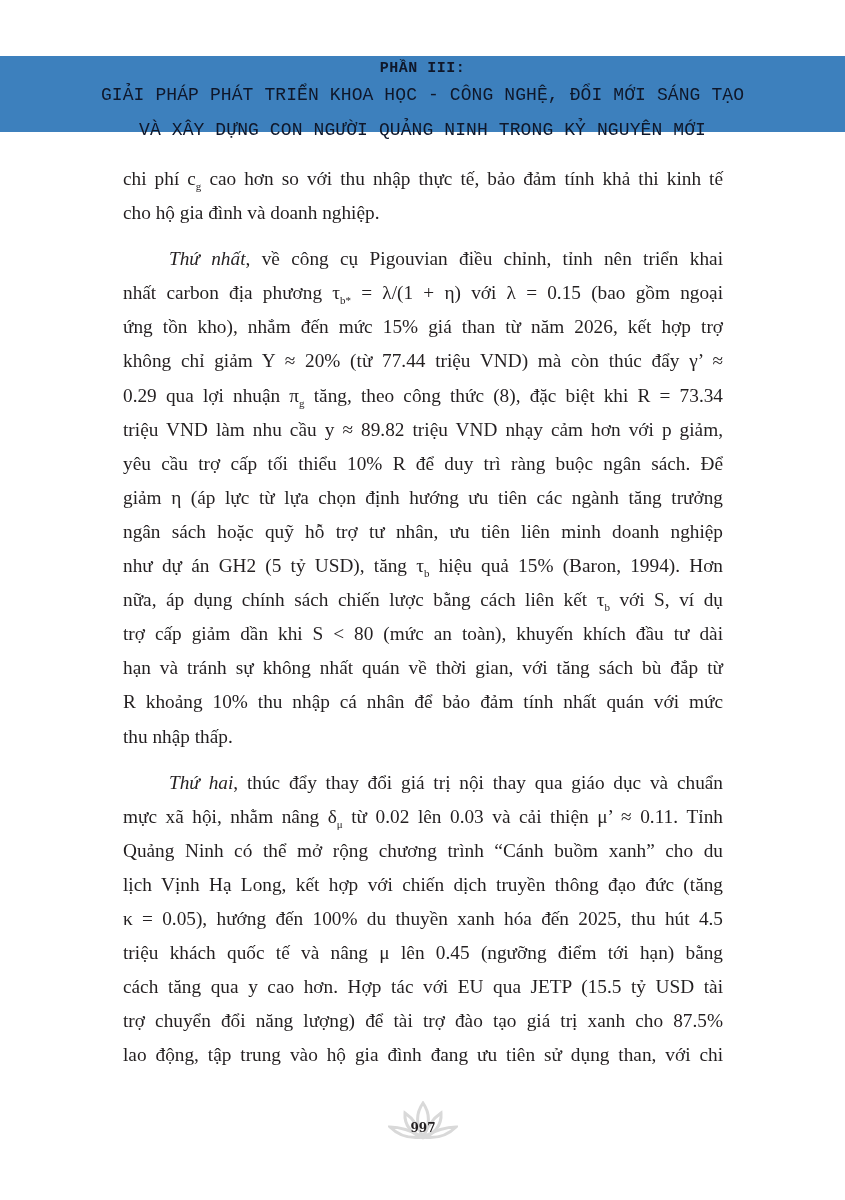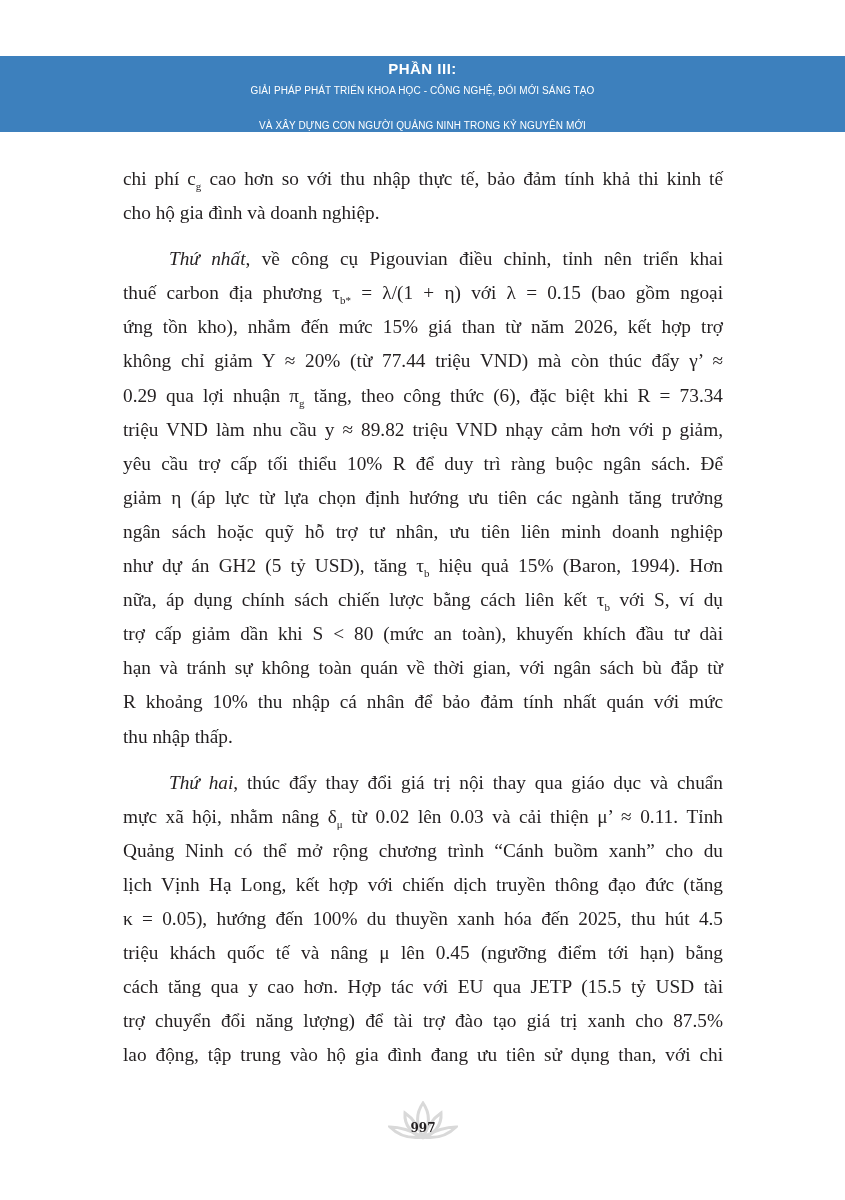--- a/index.html
+++ b/index.html
@@ -9,8 +9,8 @@
   }
   .header-band {
     position: absolute; left: 0; top: 56px; width: 845px; height: 76px;
-    background: #3d80bd; color: #ffffff; text-align: center;
-    font-family: Liberation Sans, sans-serif;
+    background: #3d80bd; color: #0f172a; text-align: center;
+    font-family: Liberation Mono, monospace;
   }
   .header-band .part-title {
     position: absolute; left: 0; right: 0; top: 4px;

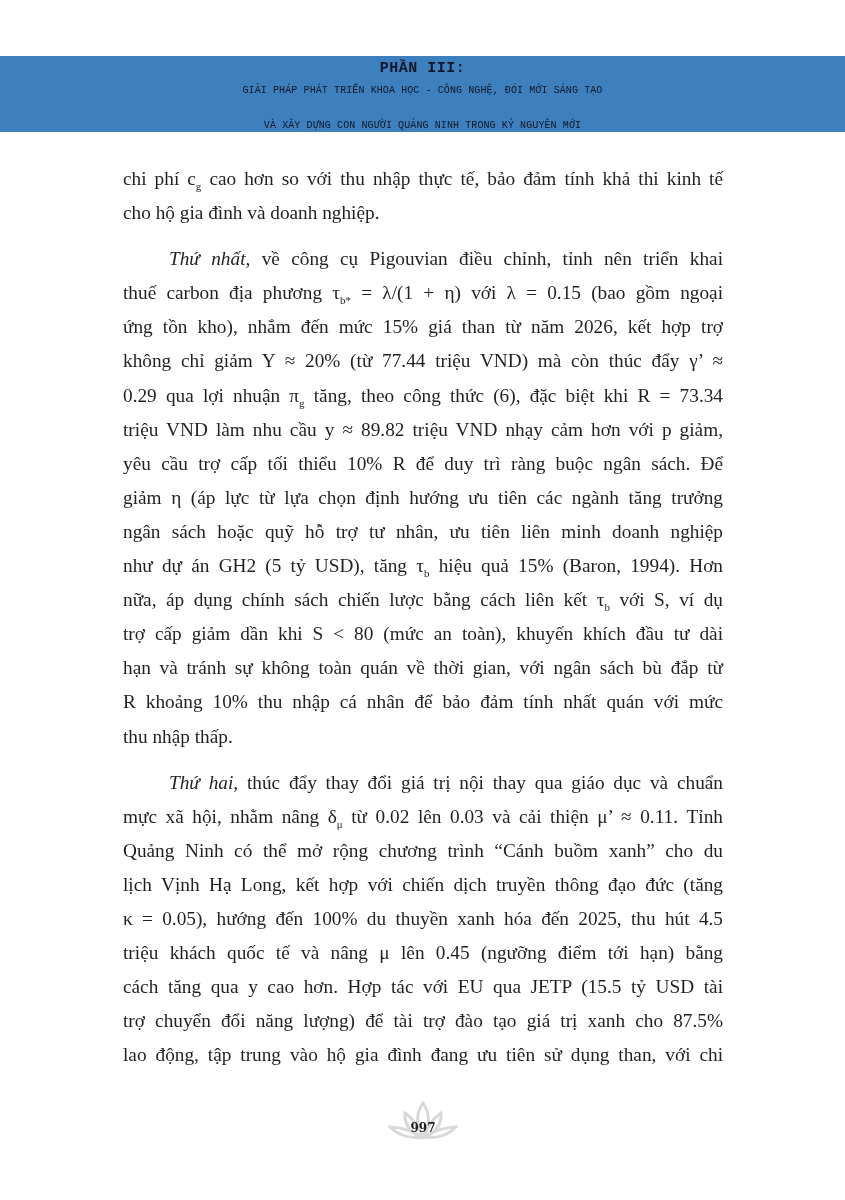--- a/index.html
+++ b/index.html
@@ -17,7 +17,7 @@
     font-size: 15px; font-weight: bold; letter-spacing: 0.5px;
   }
   .header-band .sub-line {
-    position: absolute; left: 0; right: 0; font-size: 10px; letter-spacing: 0.1px;
+    position: absolute; left: 0; right: 0; font-size: 18px; letter-spacing: 0.1px;
   }
   .header-band .sub-line.l1 { top: 29px; }
   .header-band .sub-line.l2 { top: 64px; }

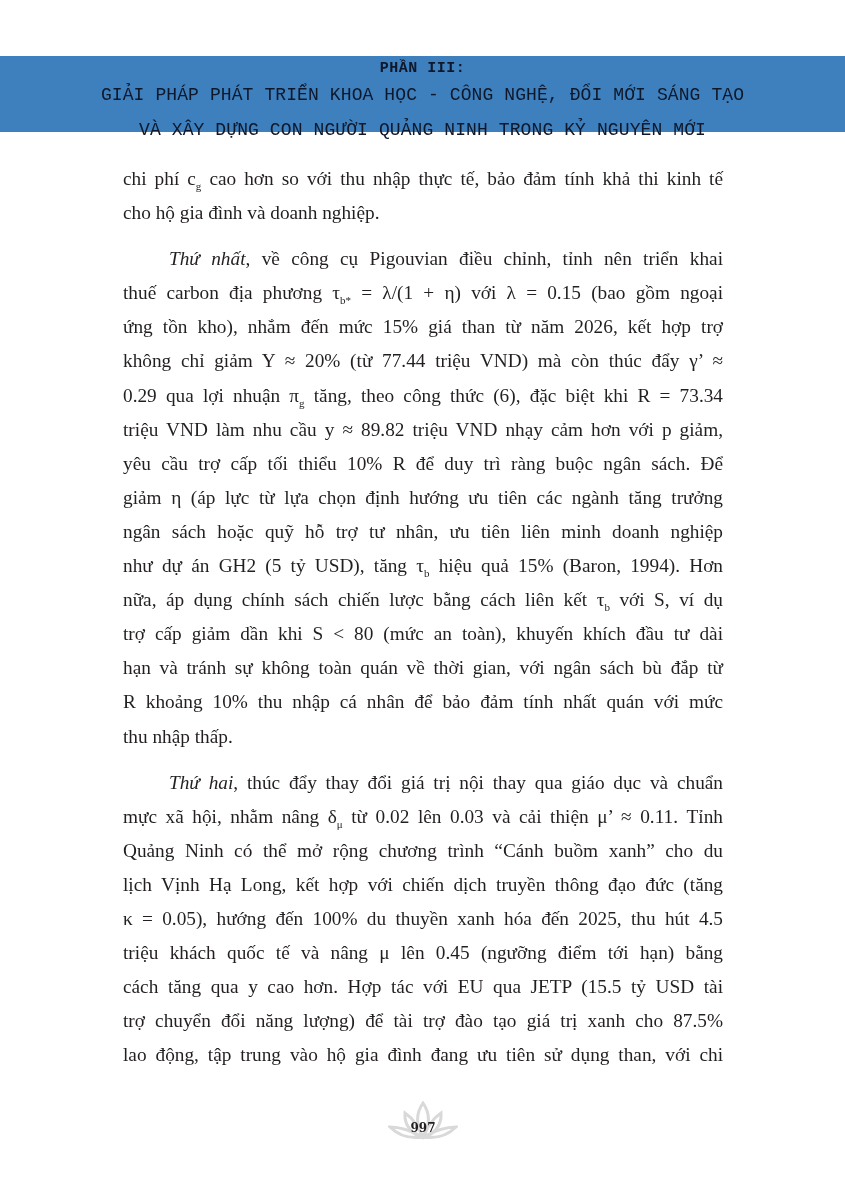--- a/index.html
+++ b/index.html
@@ -56,7 +56,7 @@
   </p>
   <p>
     <span class="line" style="padding-left:46px"><em>Thứ nhất</em><span>, về công cụ Pigouvian điều chỉnh, tỉnh nên triển khai</span></span>
-    <span class="line"><span>thuế carbon địa phương τ</span><sub>b*</sub><span> = λ/(1 + η) với λ = 0.15 (bao gồm ngoại</span></span>
+    <span class="line"><span>nhất carbon địa phương τ</span><sub>b*</sub><span> = λ/(1 + η) với λ = 0.15 (bao gồm ngoại</span></span>
     <span class="line">ứng tồn kho), nhắm đến mức 15% giá than từ năm 2026, kết hợp trợ</span>
     <span class="line">không chỉ giảm Y ≈ 20% (từ 77.44 triệu VND) mà còn thúc đẩy γ’ ≈</span>
     <span class="line"><span>0.29 qua lợi nhuận π</span><sub>g</sub><span> tăng, theo công thức (6), đặc biệt khi R = 73.34</span></span>

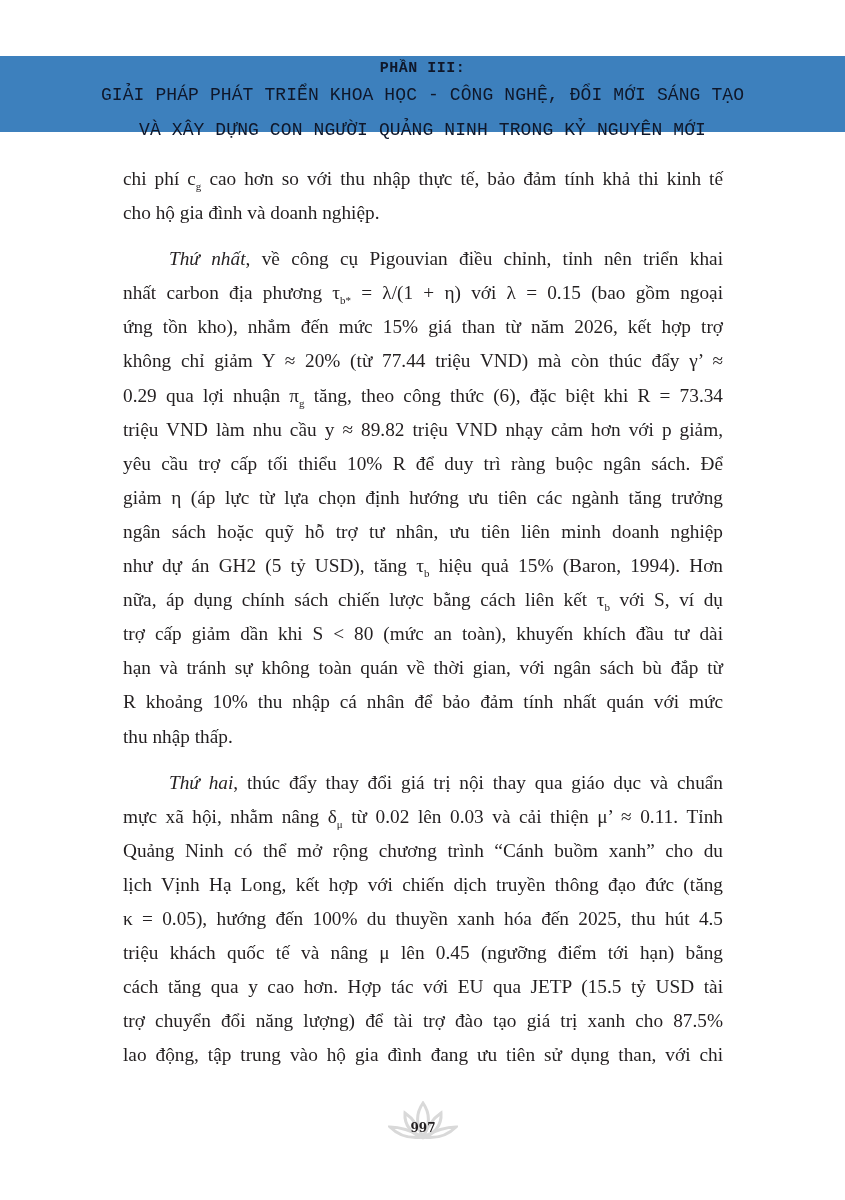--- a/index.html
+++ b/index.html
@@ -59,7 +59,7 @@
     <span class="line"><span>nhất carbon địa phương τ</span><sub>b*</sub><span> = λ/(1 + η) với λ = 0.15 (bao gồm ngoại</span></span>
     <span class="line">ứng tồn kho), nhắm đến mức 15% giá than từ năm 2026, kết hợp trợ</span>
     <span class="line">không chỉ giảm Y ≈ 20% (từ 77.44 triệu VND) mà còn thúc đẩy γ’ ≈</span>
-    <span class="line"><span>0.29 qua lợi nhuận π</span><sub>g</sub><span> tăng, theo công thức (6), đặc biệt khi R = 73.34</span></span>
+    <span class="line"><span>0.29 qua lợi nhuận π</span><sub>g</sub><span> tăng, theo công thức (8), đặc biệt khi R = 73.34</span></span>
     <span class="line">triệu VND làm nhu cầu y ≈ 89.82 triệu VND nhạy cảm hơn với p giảm,</span>
     <span class="line">yêu cầu trợ cấp tối thiểu 10% R để duy trì ràng buộc ngân sách. Để</span>
     <span class="line">giảm η (áp lực từ lựa chọn định hướng ưu tiên các ngành tăng trưởng</span>

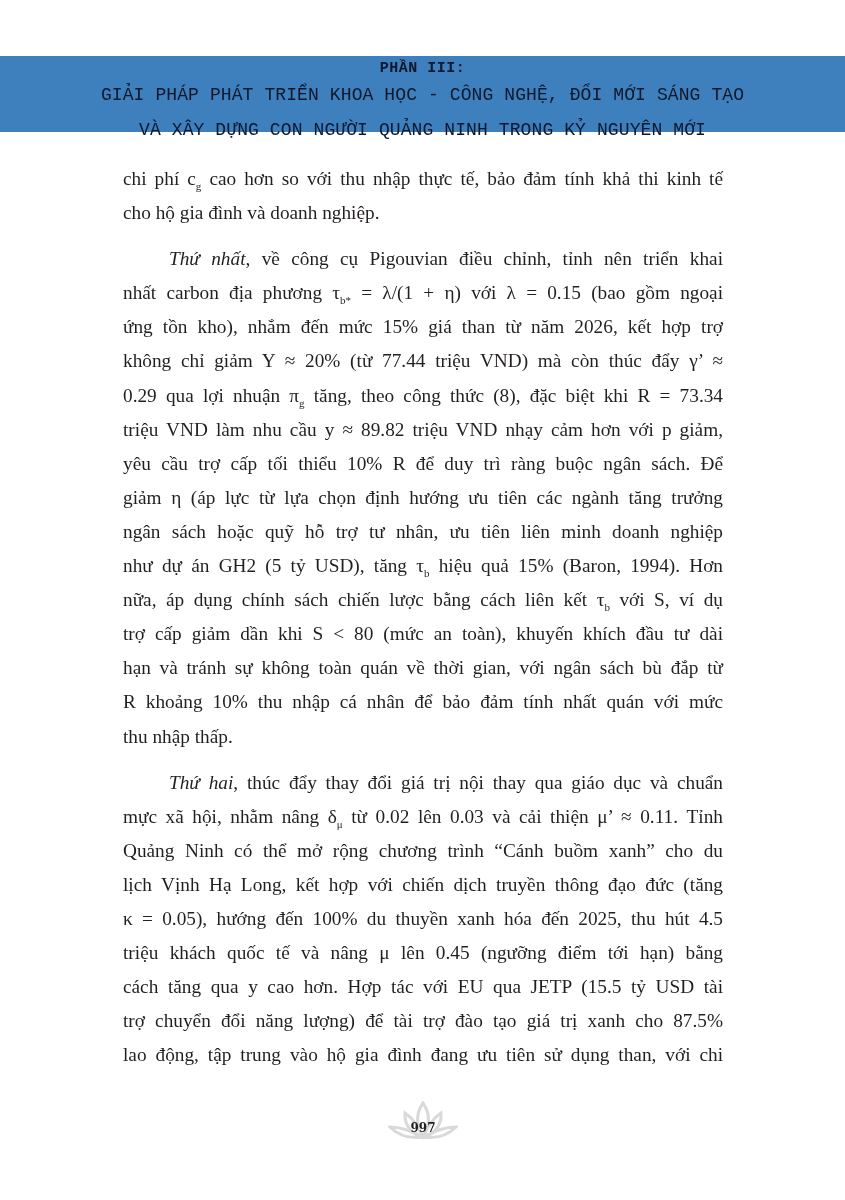--- a/index.html
+++ b/index.html
@@ -67,7 +67,7 @@
     <span class="line"><span>như dự án GH2 (5 tỷ USD), tăng τ</span><sub>b</sub><span> hiệu quả 15% (Baron, 1994). Hơn</span></span>
     <span class="line"><span>nữa, áp dụng chính sách chiến lược bằng cách liên kết τ</span><sub>b</sub><span> với S, ví dụ</span></span>
     <span class="line">trợ cấp giảm dần khi S &lt; 80 (mức an toàn), khuyến khích đầu tư dài</span>
-    <span class="line">hạn và tránh sự không toàn quán về thời gian, với ngân sách bù đắp từ</span>
+    <span class="line">hạn và tránh sự không nhất quán về thời gian, với tăng sách bù đắp từ</span>
     <span class="line">R khoảng 10% thu nhập cá nhân để bảo đảm tính nhất quán với mức</span>
     <span class="line last">thu nhập thấp.</span>
   </p>

